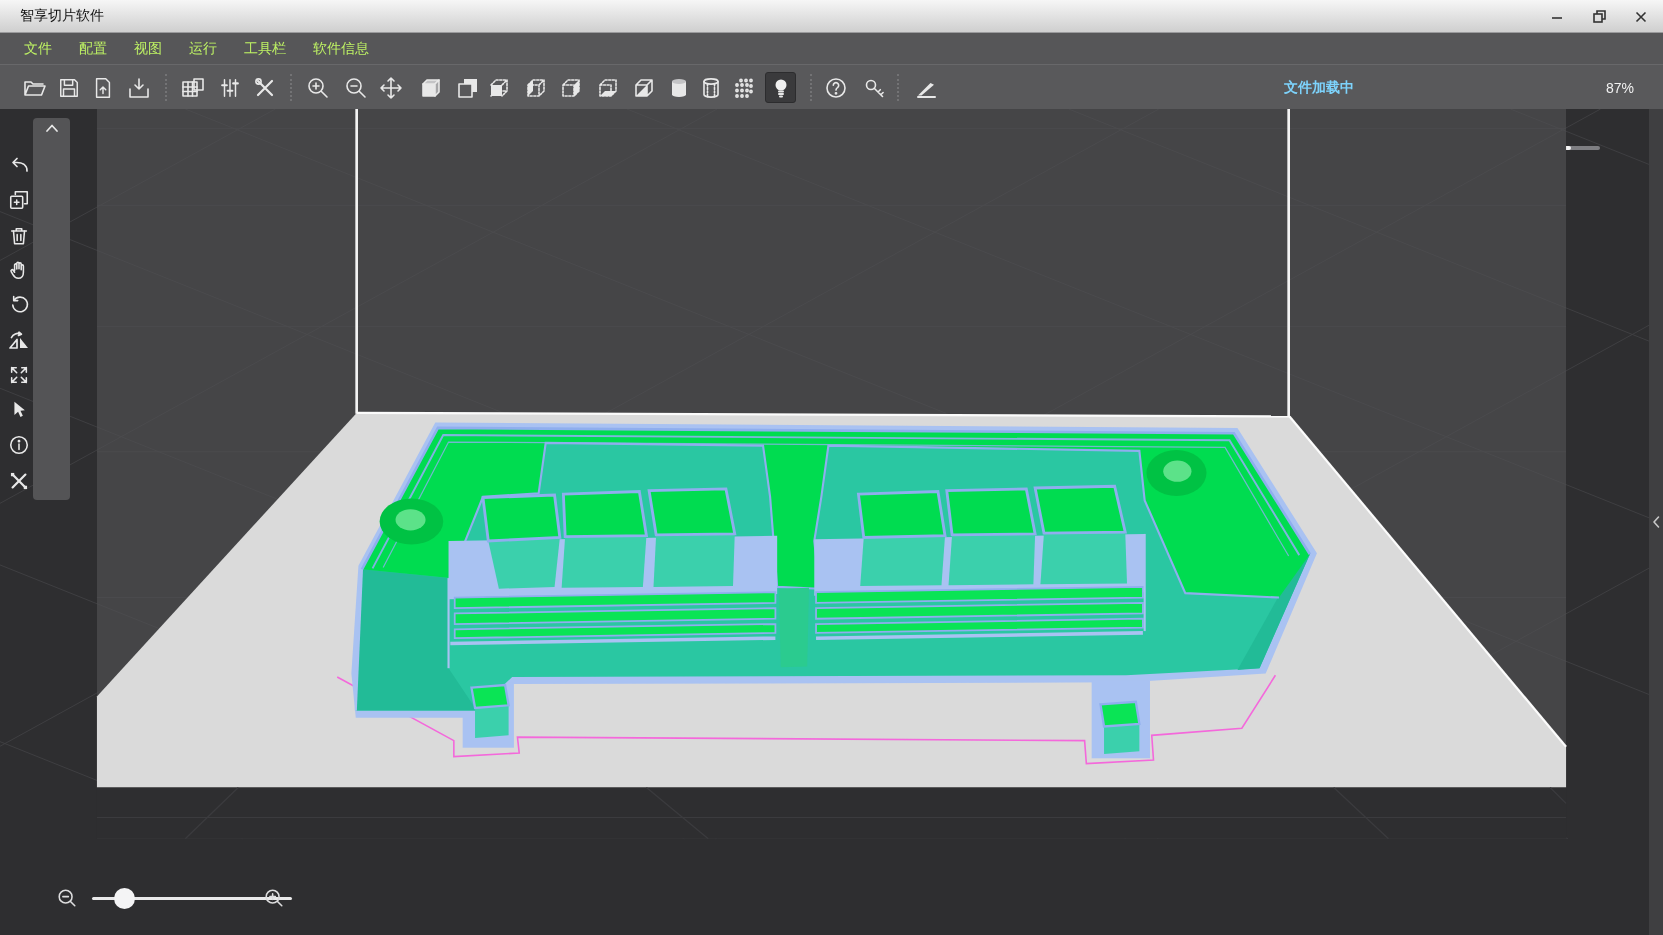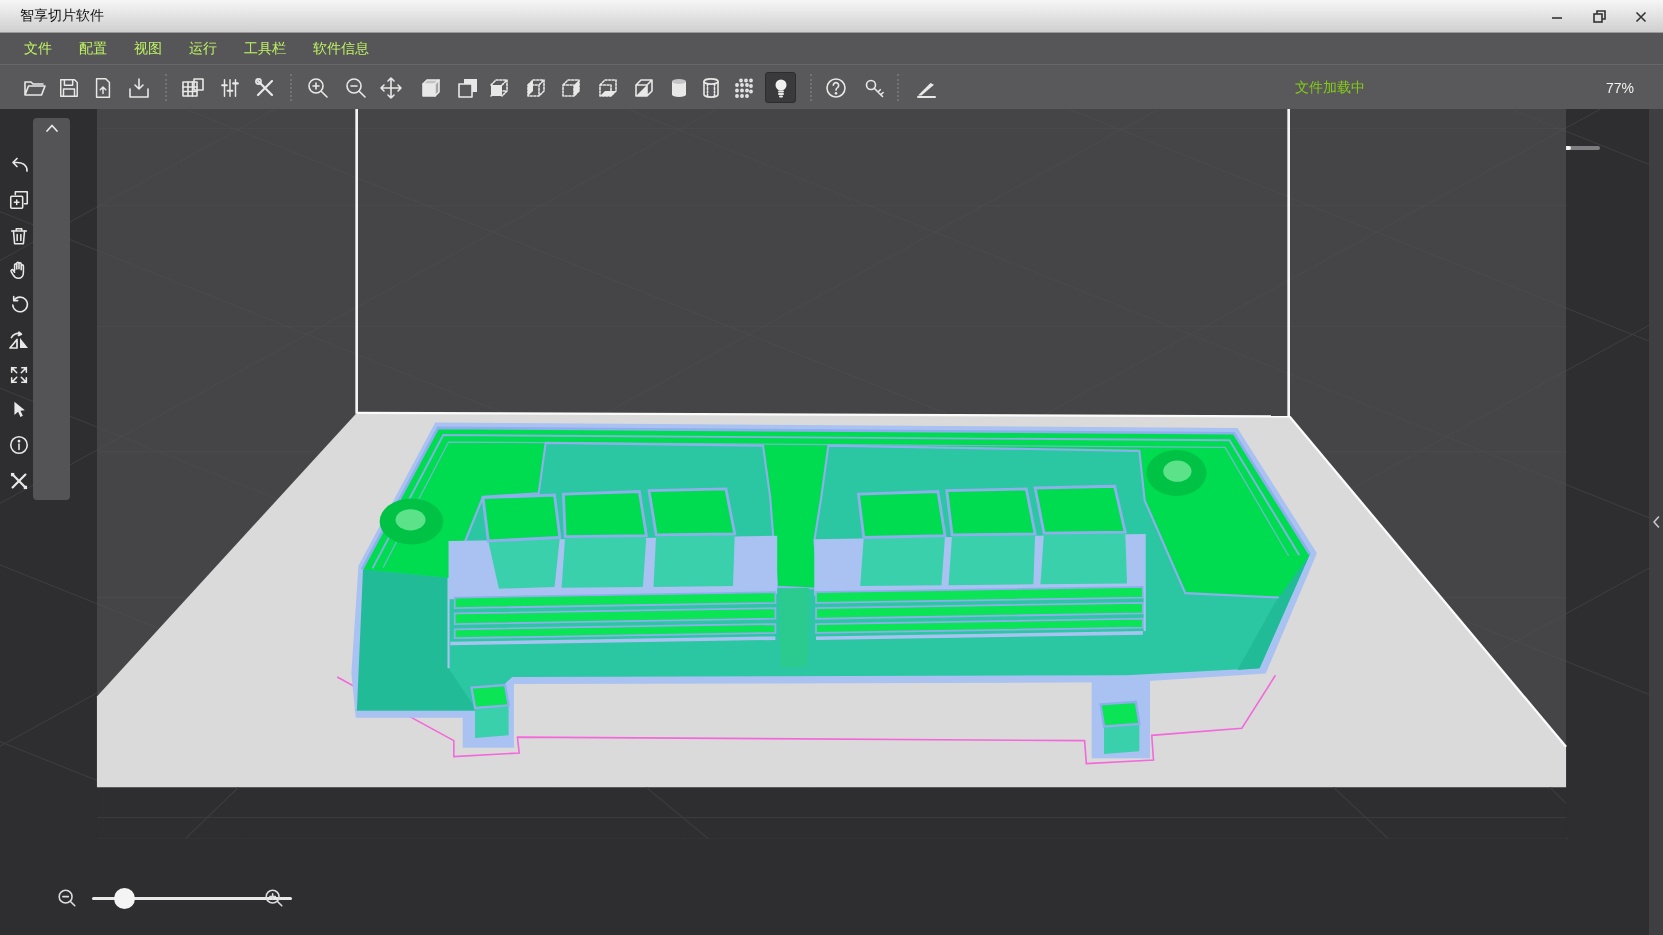--- a/index.html
+++ b/index.html
@@ -37,8 +37,8 @@
   .tb svg{stroke:var(--icon-stroke);fill:none;stroke-width:1.6;stroke-linecap:round;stroke-linejoin:round;}
   .tb.active{background:#3A3A3C;border:1px solid #2c2c2e;}
   .tb-sep{position:absolute;top:9px;width:0;height:27px;border-left:2px dotted #8a8a8c;opacity:.55;}
-  .load-label{position:absolute;top:0;height:45px;right:298px;display:flex;align-items:center;
-    color:#84cc16;font-size:14px;}
+  .load-label{position:absolute;top:0;height:45px;right:309px;display:flex;align-items:center;
+    color:#7dd3fc;font-size:14px;font-weight:bold;}
   .progress-track{position:absolute;left:1378px;top:81px;width:222px;height:4px;border-radius:2px;
     background:var(--progress-track);}
   .progress-fill{height:4px;border-radius:2px;background:var(--progress-fill);width:87%;}

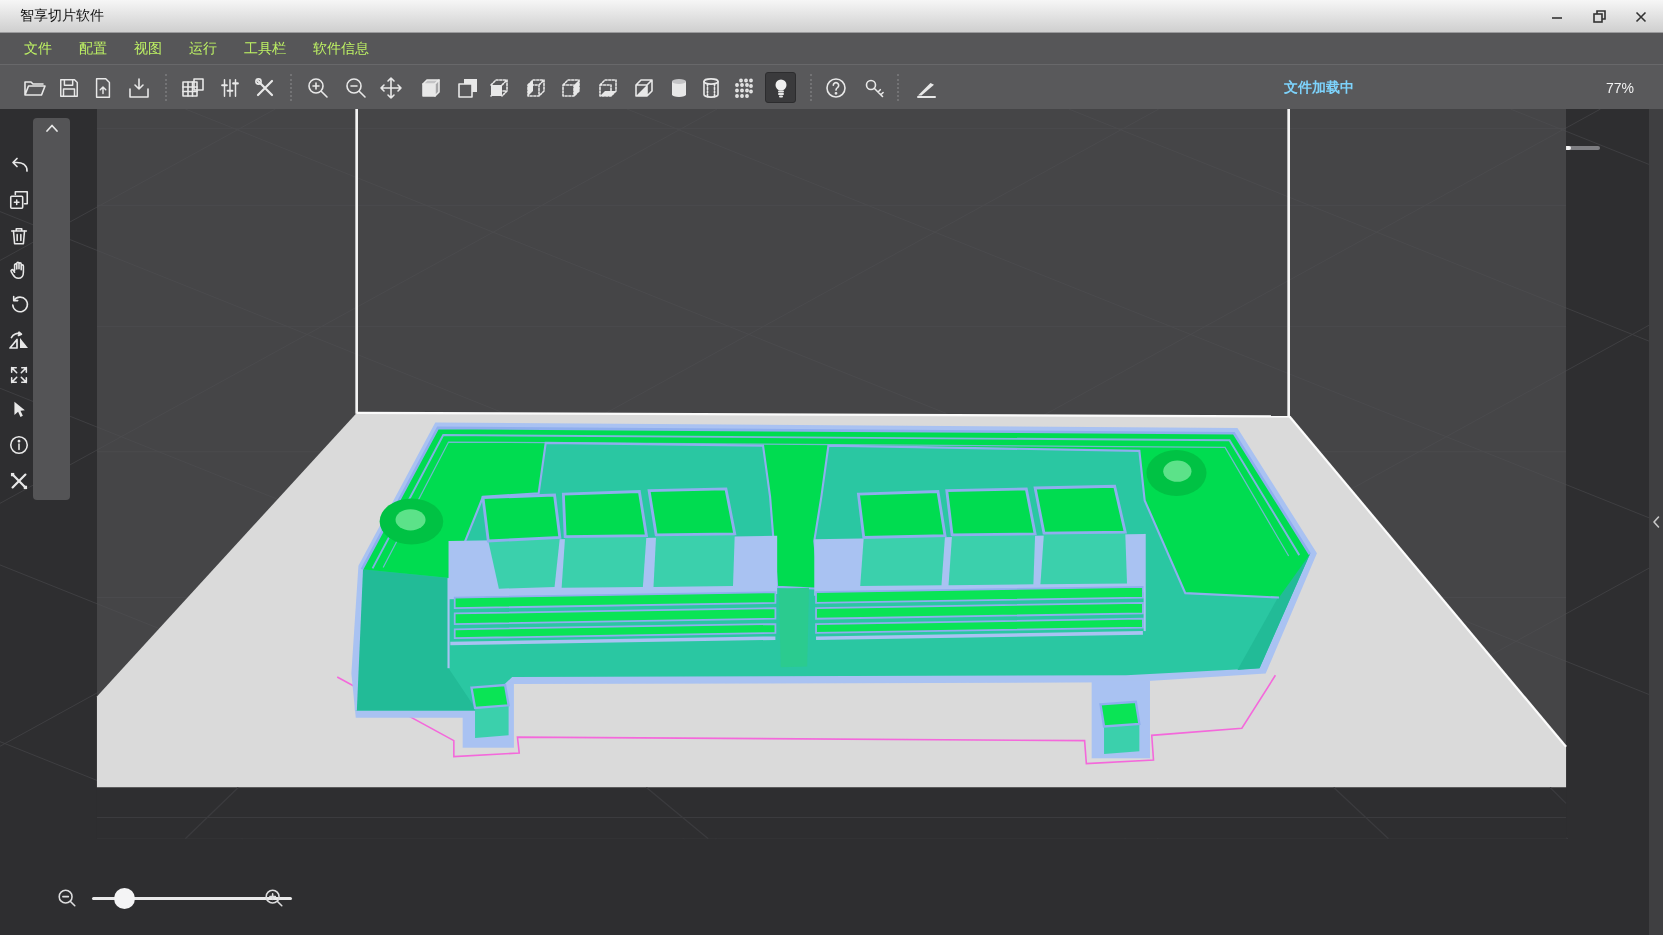--- a/index.html
+++ b/index.html
@@ -274,7 +274,7 @@
     <div class="progress-track">
       <div class="progress-fill" style="width: 87%;"></div>
     </div>
-    <div class="progress-pct">77%</div>
+    <div class="progress-pct">87%</div>
   </div>
 
   <div class="viewport">

